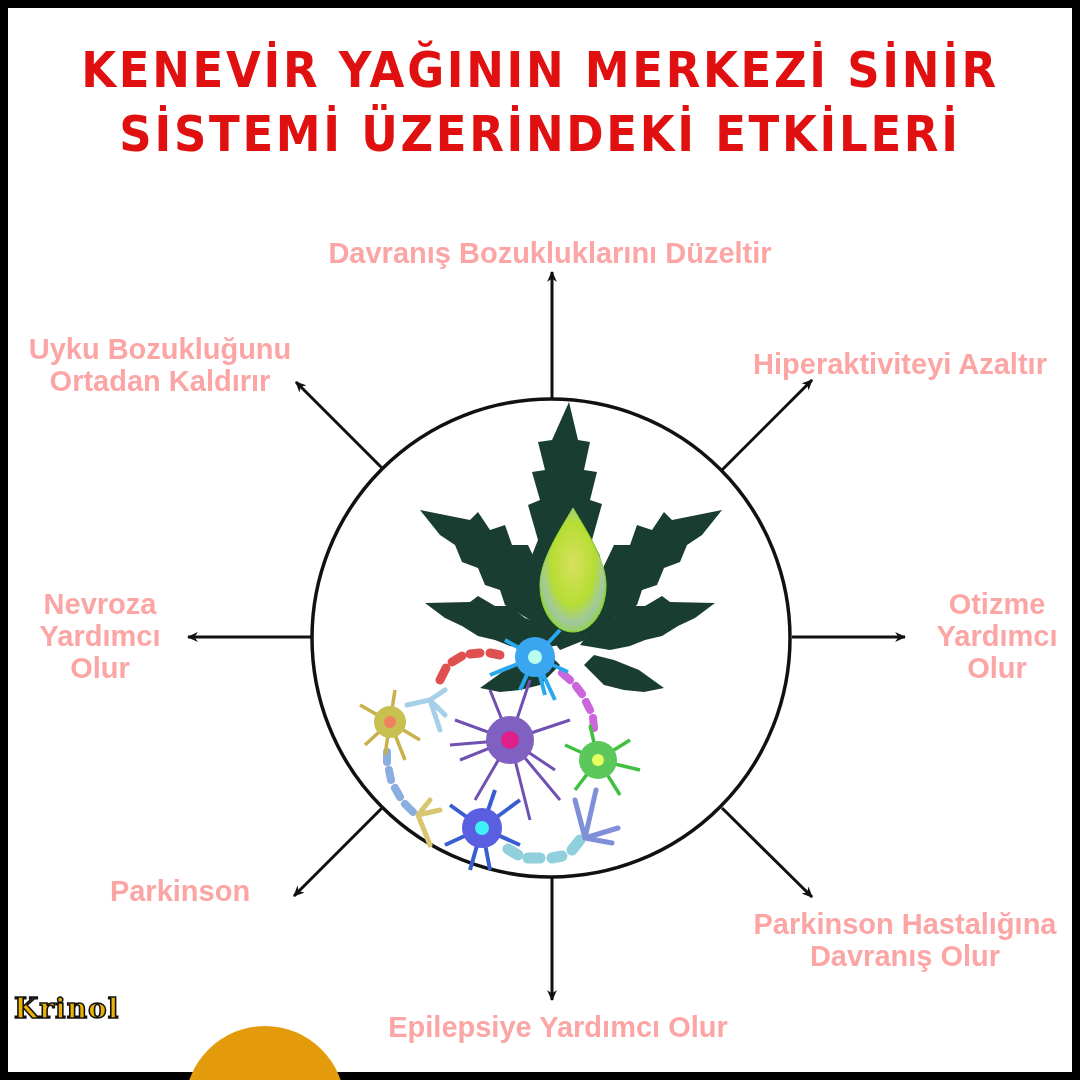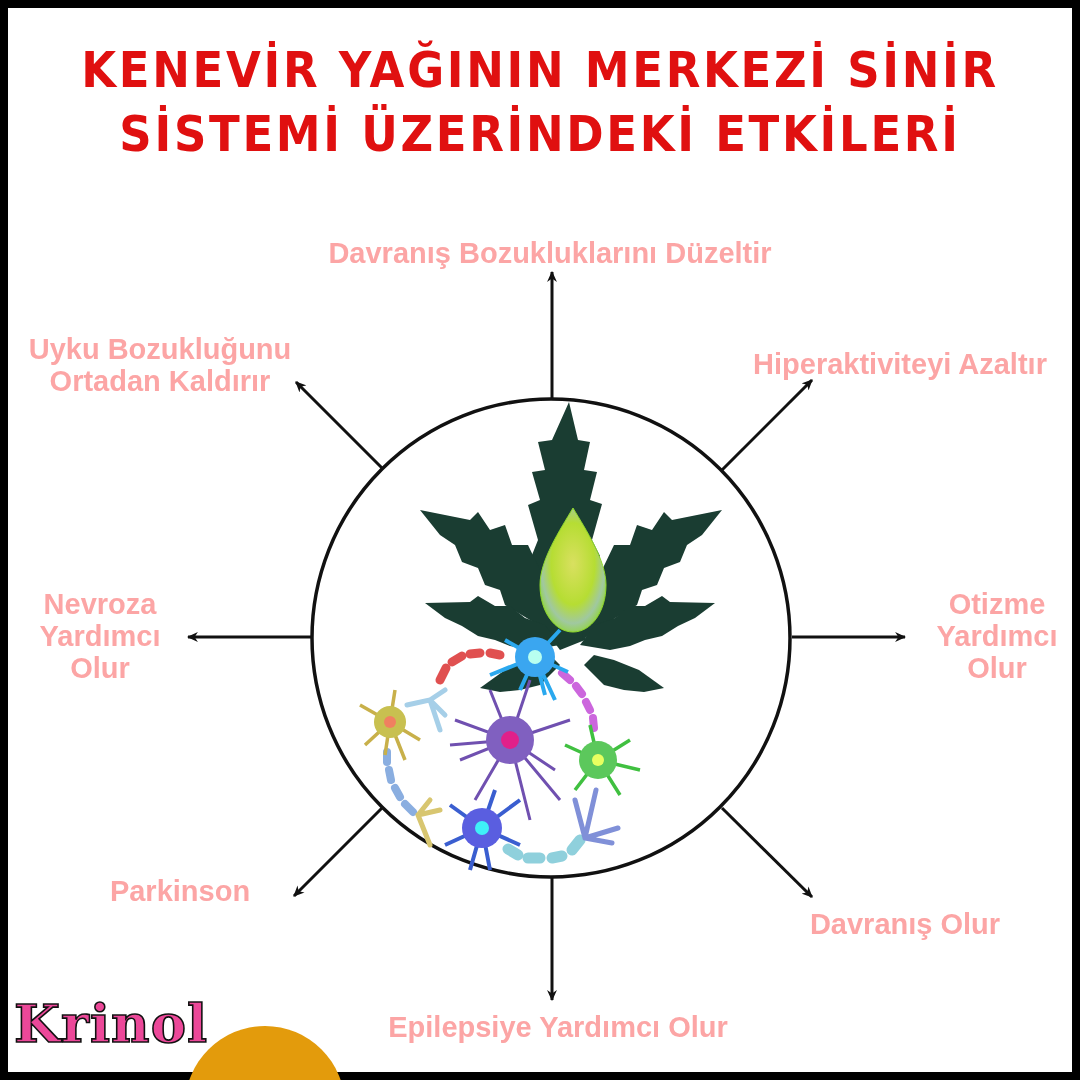--- a/index.html
+++ b/index.html
@@ -151,6 +151,7 @@
 </div>
 
 <div class="lbl" style="left:730px; top:908px; width:350px;">
+  <div>Parkinson Hastalığına</div>
   <div>Davranış Olur</div>
 </div>
 

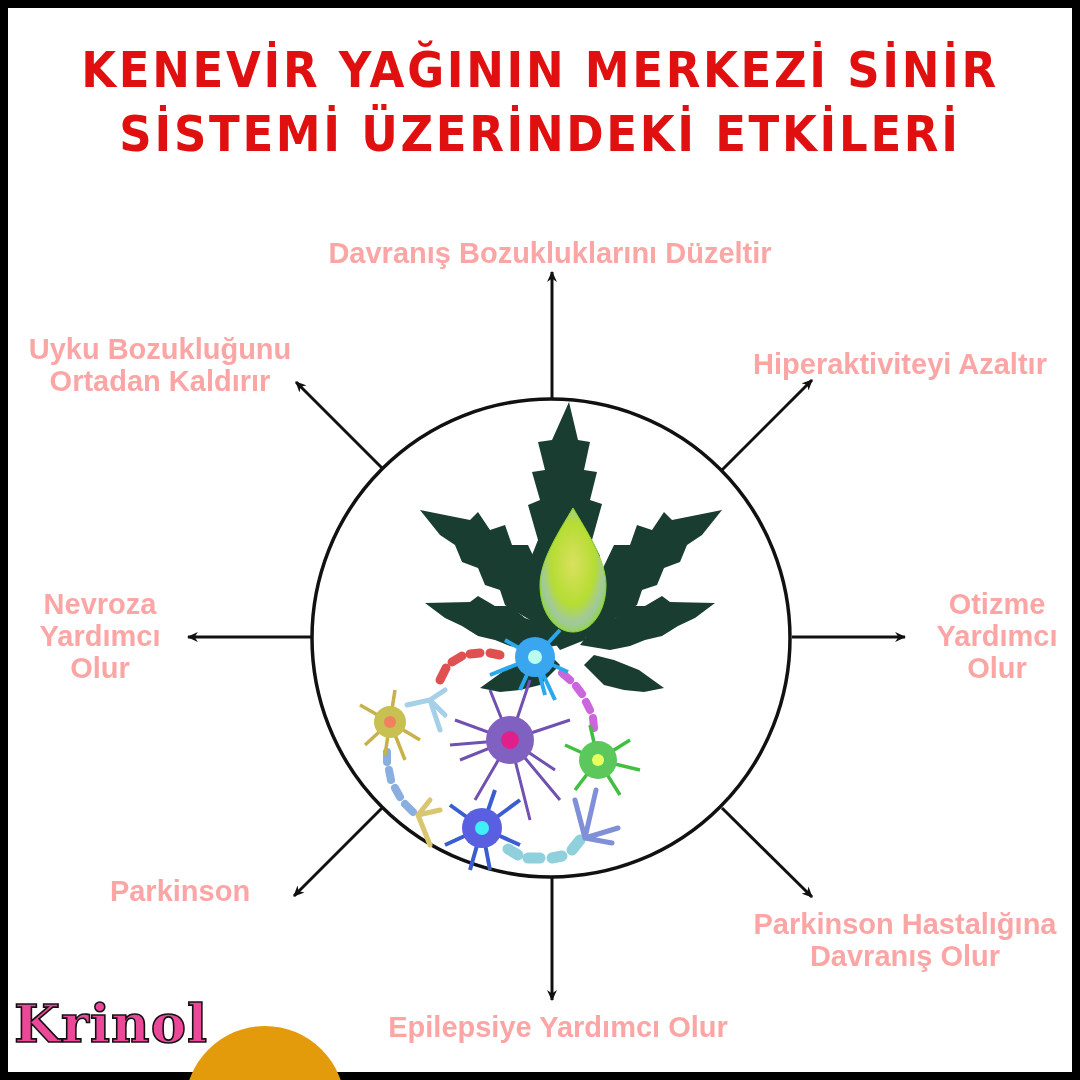--- a/index.html
+++ b/index.html
@@ -14,8 +14,8 @@
   svg.diagram { position: absolute; left: 0; top: 0; }
   .logo { position: absolute; left: 10px; top: 996px; width: 300px; height: 72px; }
   .logo-sun { position: absolute; left: 175px; top: 30px; width: 160px; height: 80px; border-radius: 80px 80px 0 0; background: #e39b0c; }
-  .logo-name { position: absolute; left: 4px; top: -4px; font-family: "DejaVu Serif", serif; font-weight: bold; font-size: 53px;
-    color: #ec4899; -webkit-text-stroke: 1.6px #111; letter-spacing: 1px; }
+  .logo-name { position: absolute; left: 4px; top: -4px; font-family: "DejaVu Serif", serif; font-weight: bold; font-size: 28px;
+    color: #eab308; -webkit-text-stroke: 1.6px #111; letter-spacing: 1px; }
   .logo-tag { position: absolute; left: 2px; top: 44px; font-family: "DejaVu Sans", sans-serif; font-style: italic; font-weight: bold;
     font-size: 17px; color: #7a1a6e; letter-spacing: 1px; white-space: nowrap; }
 </style>

